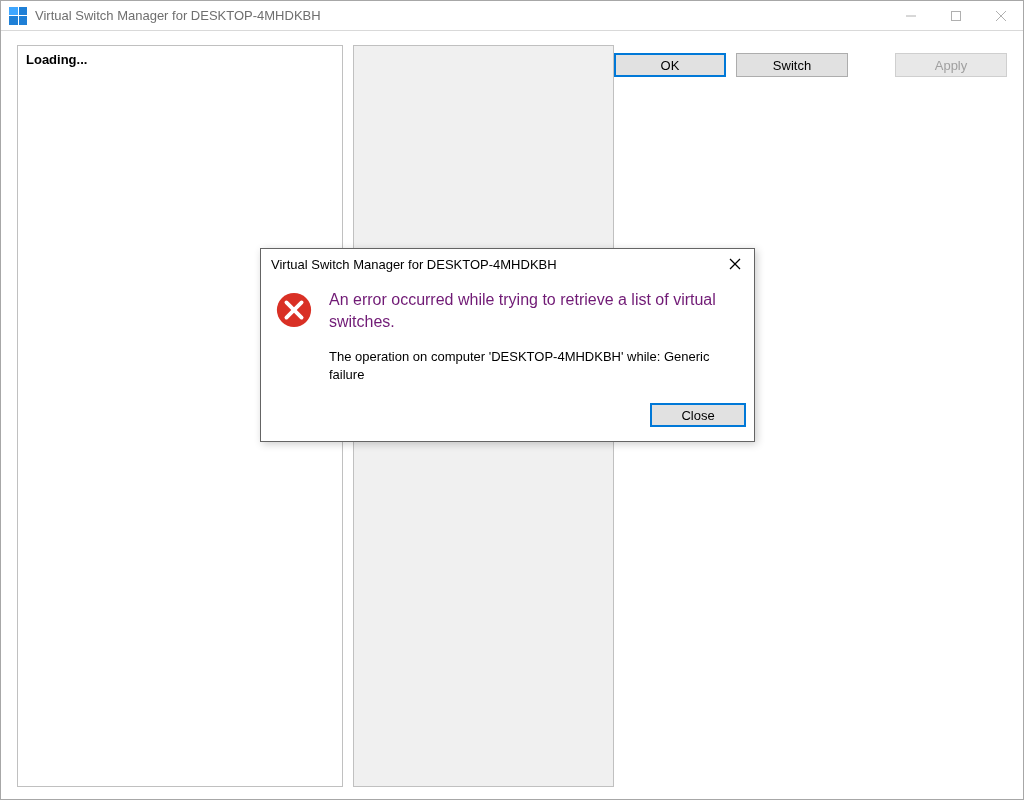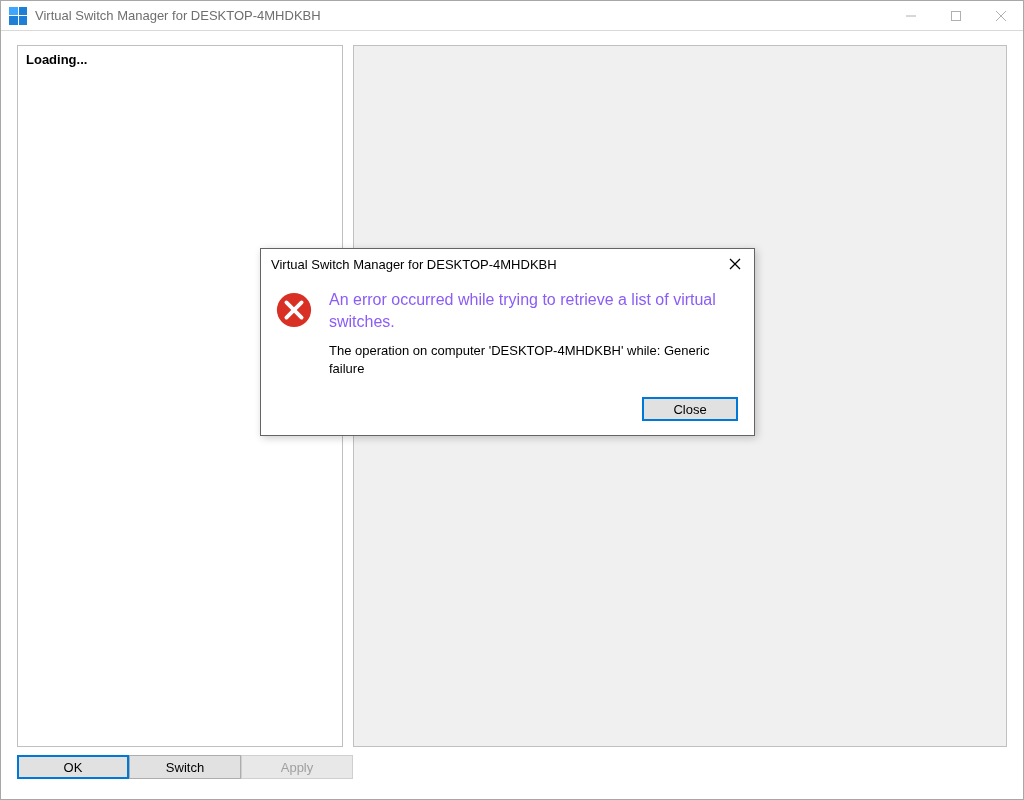--- a/index.html
+++ b/index.html
@@ -52,7 +52,7 @@
   .client-area {
     flex: 1;
     padding: 14px 16px 12px 16px;
-    display: flex; flex-direction: column;
+    display: flex; 
     background: #fff;
   }
   .panels {

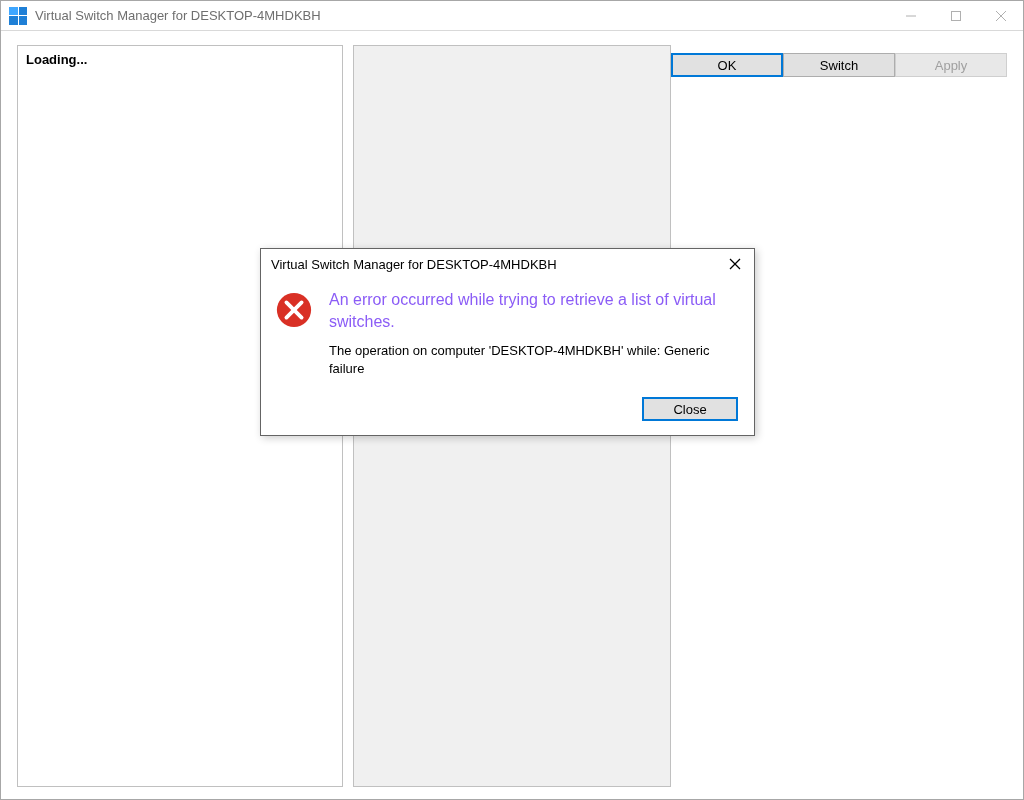--- a/index.html
+++ b/index.html
@@ -81,6 +81,7 @@
     display: flex;
     justify-content: flex-start;
     align-items: center;
+    gap: 10px;
   }
   .btn {
     min-width: 112px;

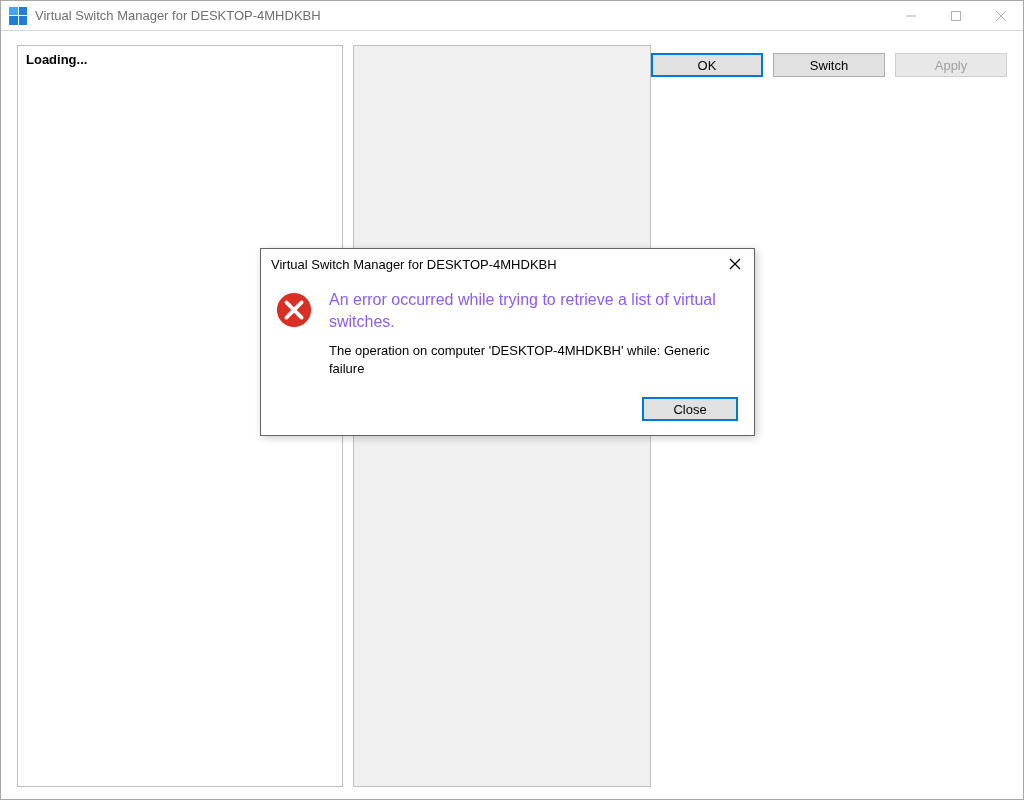--- a/index.html
+++ b/index.html
@@ -100,6 +100,7 @@
     color: #a0a0a0;
     background: #e8e8e8;
     border: 1px solid #cfcfcf;
+    margin-left: 37px;
   }
 
   

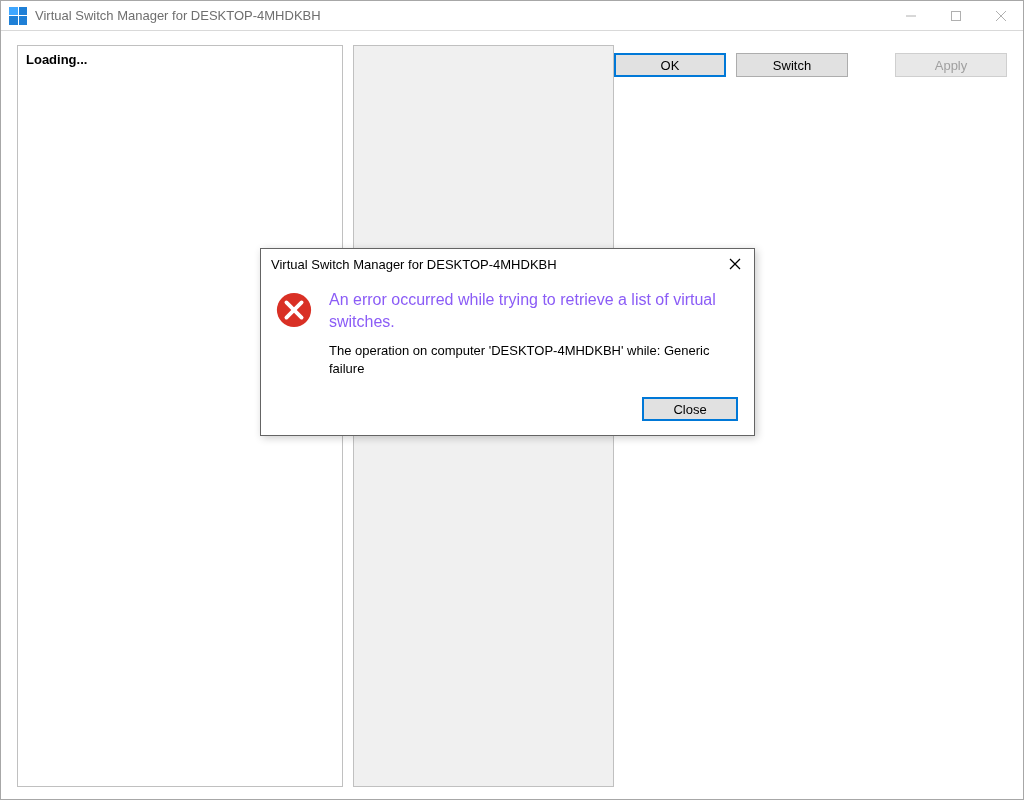--- a/index.html
+++ b/index.html
@@ -141,10 +141,10 @@
   .err-icon svg { width: 38px; height: 38px; }
   .dialog-text { flex: 1; }
   .err-heading {
-    color: #8b5cf6;
+    color: #701a75;
     font-size: 16px;
     line-height: 1.35;
-    margin-bottom: 10px;
+    margin-bottom: 16px;
   }
   .err-detail {
     color: #000;

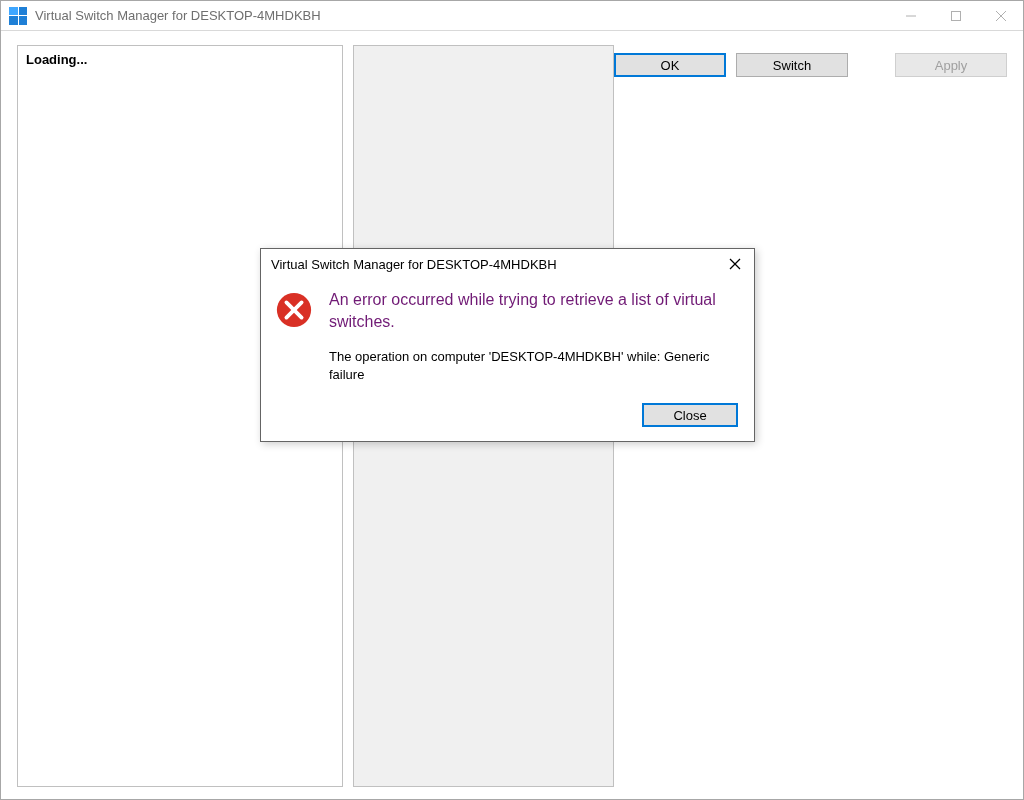--- a/index.html
+++ b/index.html
@@ -154,7 +154,7 @@
   .dialog-footer {
     display: flex;
     justify-content: flex-end;
-    padding: 12px 16px 14px 16px;
+    padding: 12px 8px 14px 16px;
   }
   .dialog-footer .btn {
     min-width: 96px;

